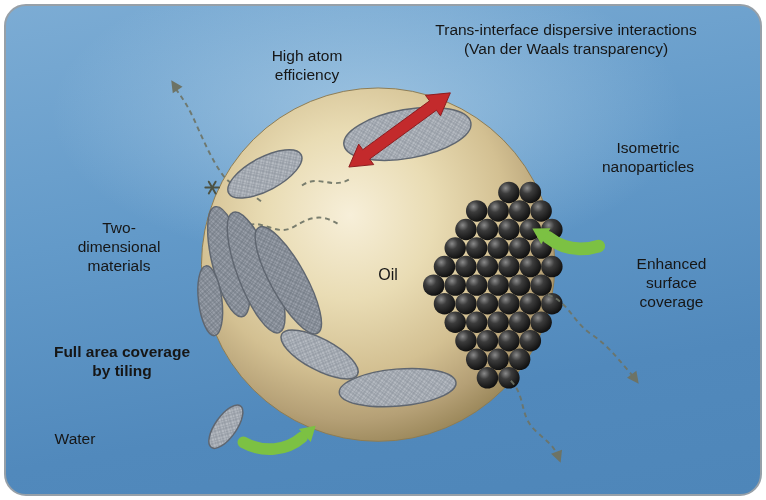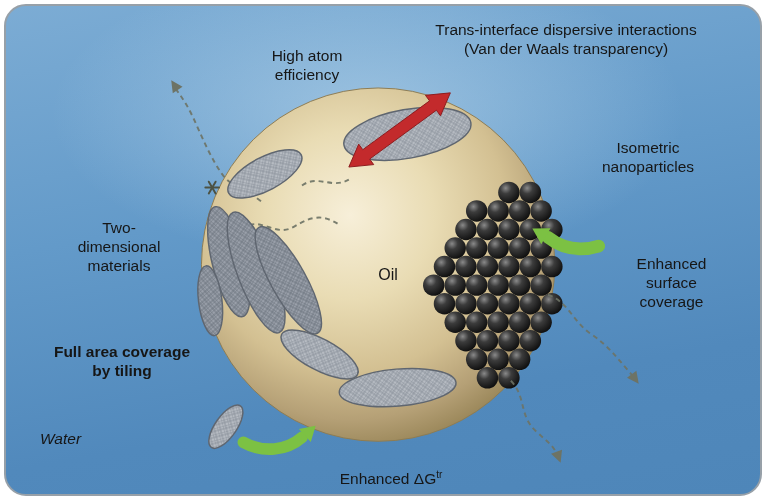--- a/index.html
+++ b/index.html
@@ -13,7 +13,7 @@
   .label{position:absolute;font-size:15.5px;line-height:19px;color:#161616;
          text-align:center;white-space:pre-line;}
   .label sup{font-size:10px;vertical-align:super;line-height:0;}
-  .label.left{text-align:left;font-style:italic;}
+  .label.left{text-align:center;}
 </style>
 </head>
 <body>

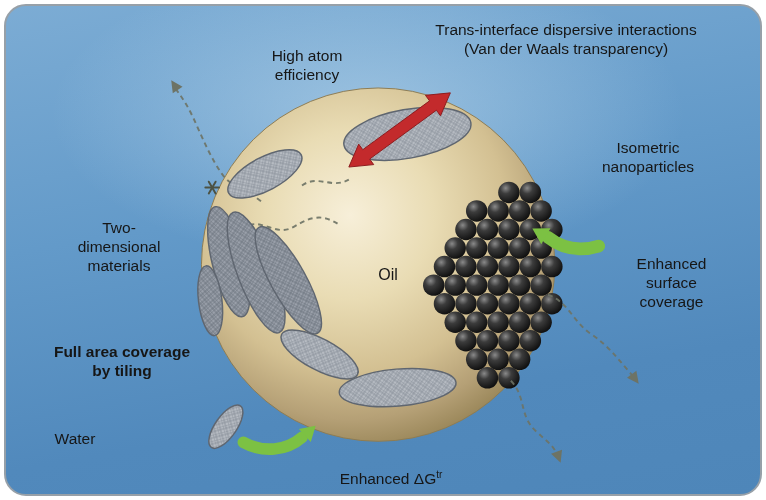--- a/index.html
+++ b/index.html
@@ -168,9 +168,6 @@
 
   <div class="label left" style="left:34px;top:423px;width:70px;">Water</div>
 
-  <div class="label" style="left:295px;top:444px;width:180px;">
-    <span>Enhanced ΔG</span><sup>tr</sup>
-  </div>
 
 
  </div>

